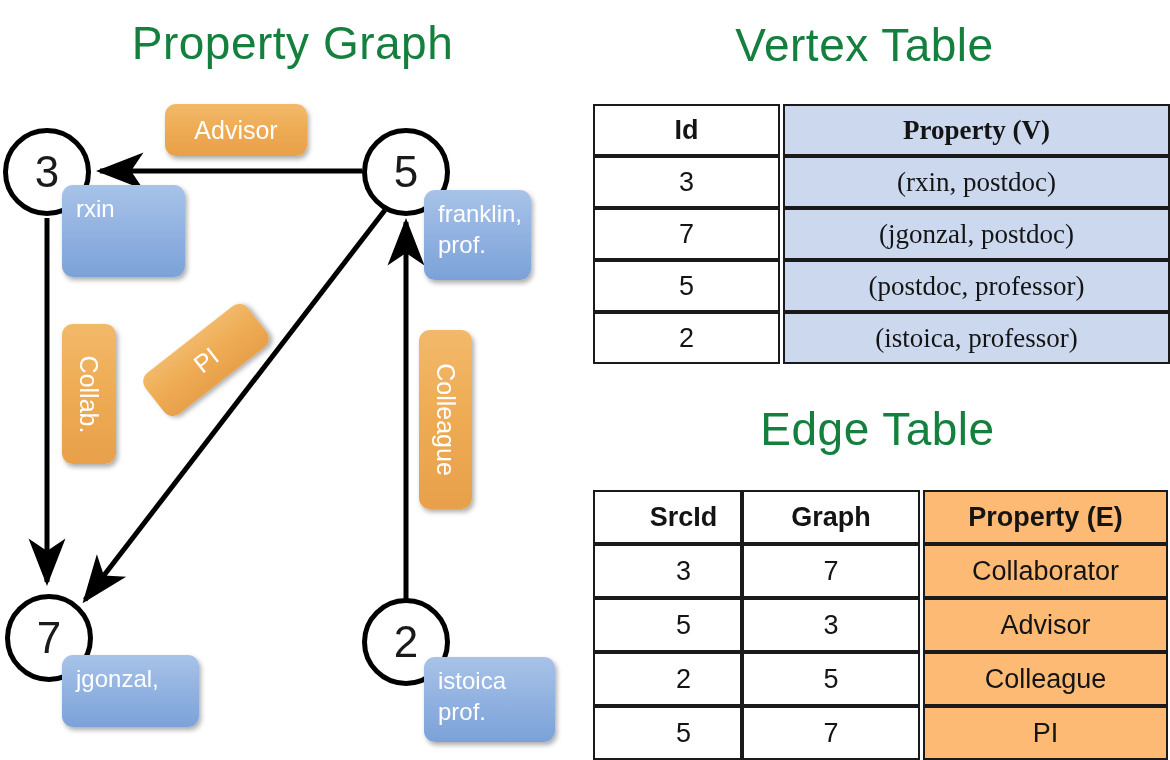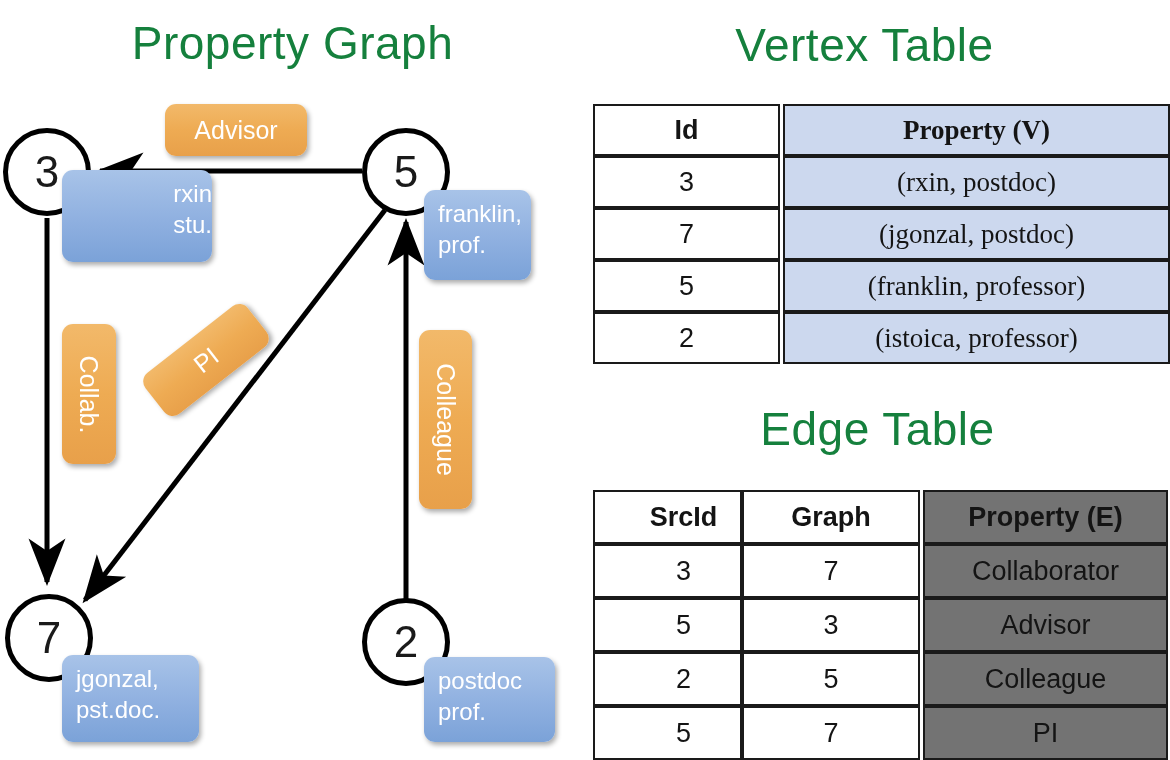--- a/index.html
+++ b/index.html
@@ -98,7 +98,7 @@
   <div class="node" id="node-7" style="left:5px;top:594px;width:88px;height:88px;">7</div>
   <div class="node" id="node-2" style="left:362px;top:598px;width:88px;height:88px;">2</div>
 
-  <div class="bluebox" style="left:62px;top:170px;width:150px;height:92px;text-align:right;">
+  <div class="bluebox" style="left:62px;top:185px;width:123px;height:92px;">
     <div>rxin</div>
     <div>stu.</div>
   </div>

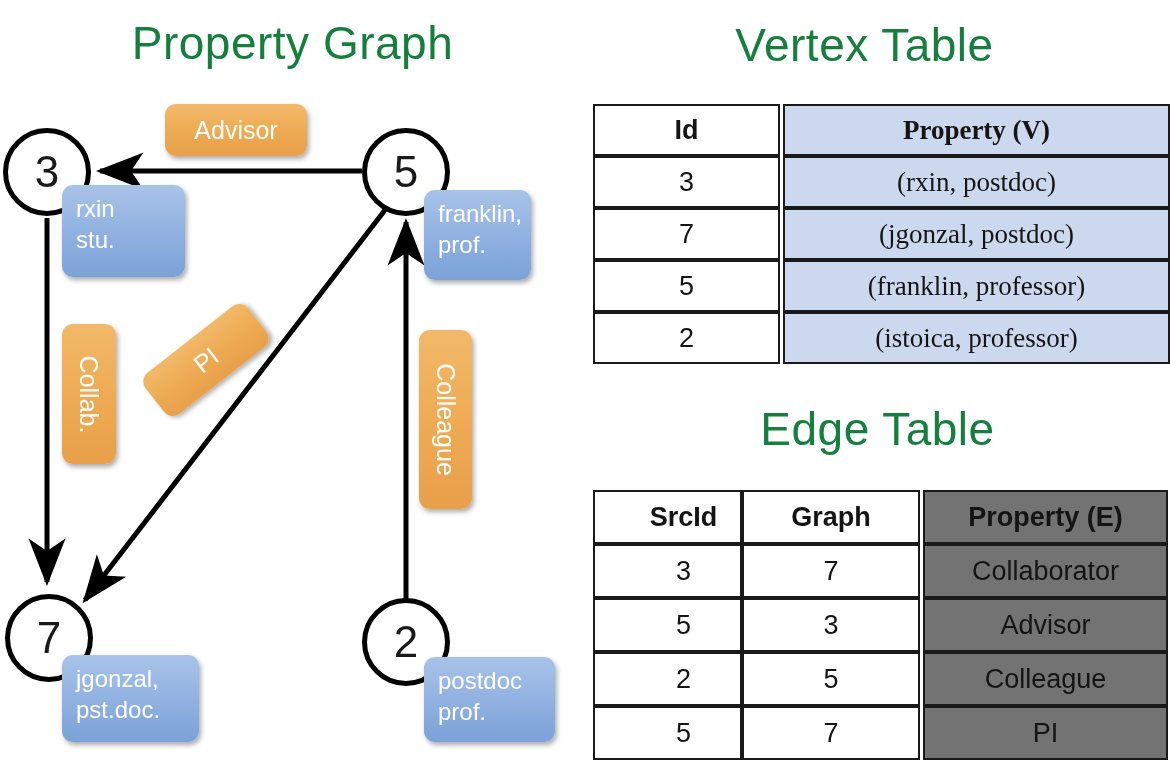--- a/index.html
+++ b/index.html
@@ -100,7 +100,6 @@
 
   <div class="bluebox" style="left:62px;top:185px;width:123px;height:92px;">
     <div>rxin</div>
-    <div>stu.</div>
   </div>
 
   <div class="bluebox" style="left:424px;top:190px;width:107px;height:90px;">

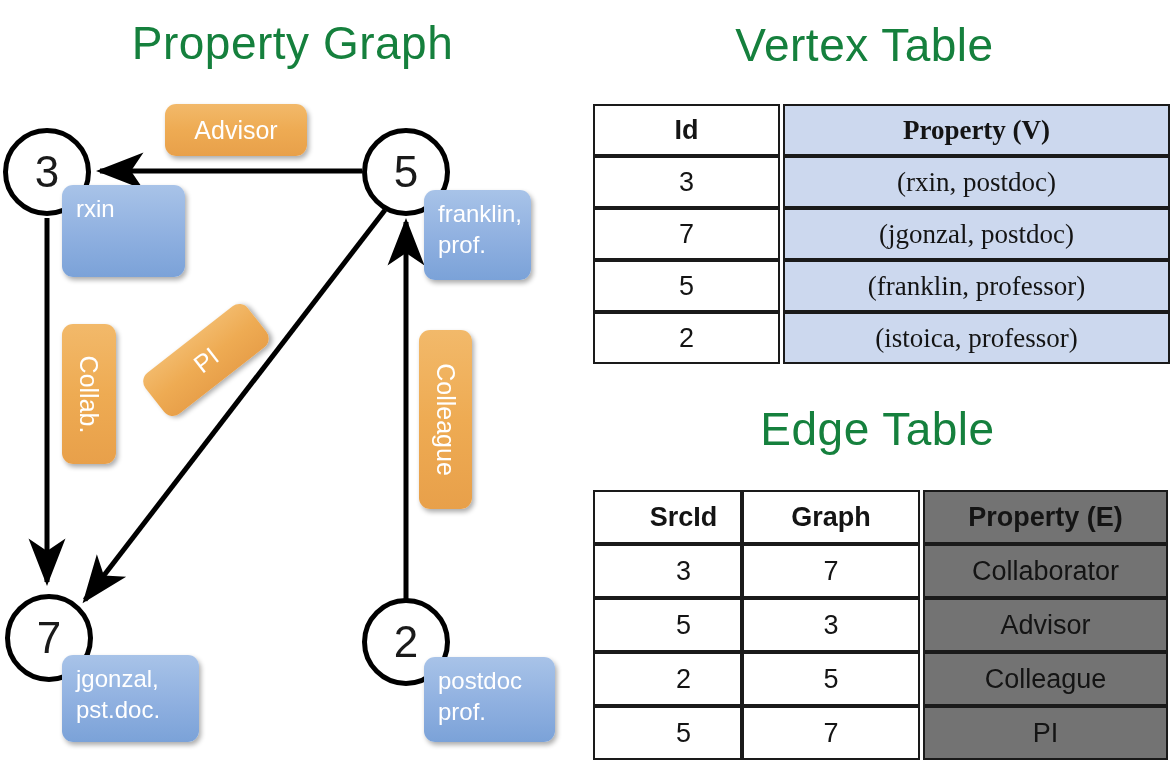--- a/index.html
+++ b/index.html
@@ -153,7 +153,7 @@
       <tr>
         <td class="c-id">5</td>
         <td class="gapcol"></td>
-        <td class="c-prop vcell-blue">(franklin, professor)</td>
+        <td class="c-prop vcell-blue">(postdoc, professor)</td>
       </tr>
       <tr>
         <td class="c-id">2</td>

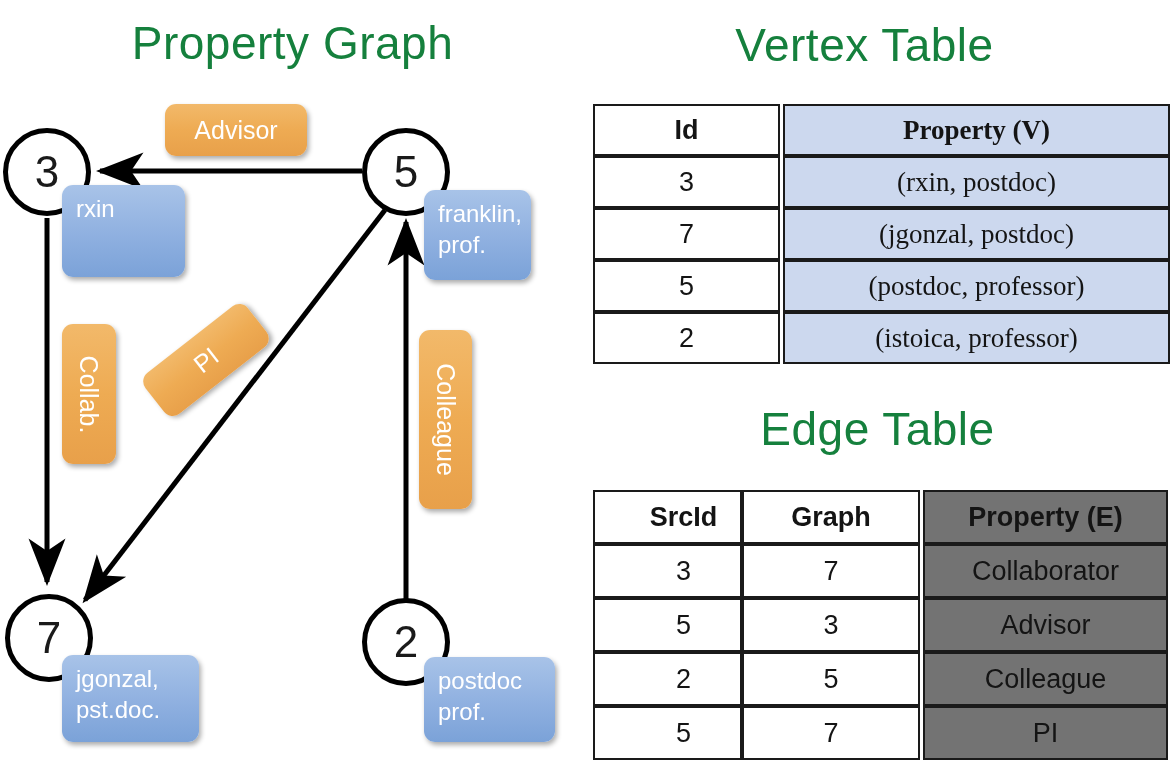--- a/index.html
+++ b/index.html
@@ -46,7 +46,7 @@
        box-sizing:border-box;white-space:nowrap;}
   .tbl th{font-weight:700;}
   .vcell-blue{background:#ccd8ee;font-family:Liberation Serif, serif;}
-  .vcell-orange{background:#737373;}
+  .vcell-orange{background:#fdba74;}
   .gapcol{border:none !important;width:3px;padding:0;background:#fff;}
 
   #vertex-table{left:593px;top:104px;}

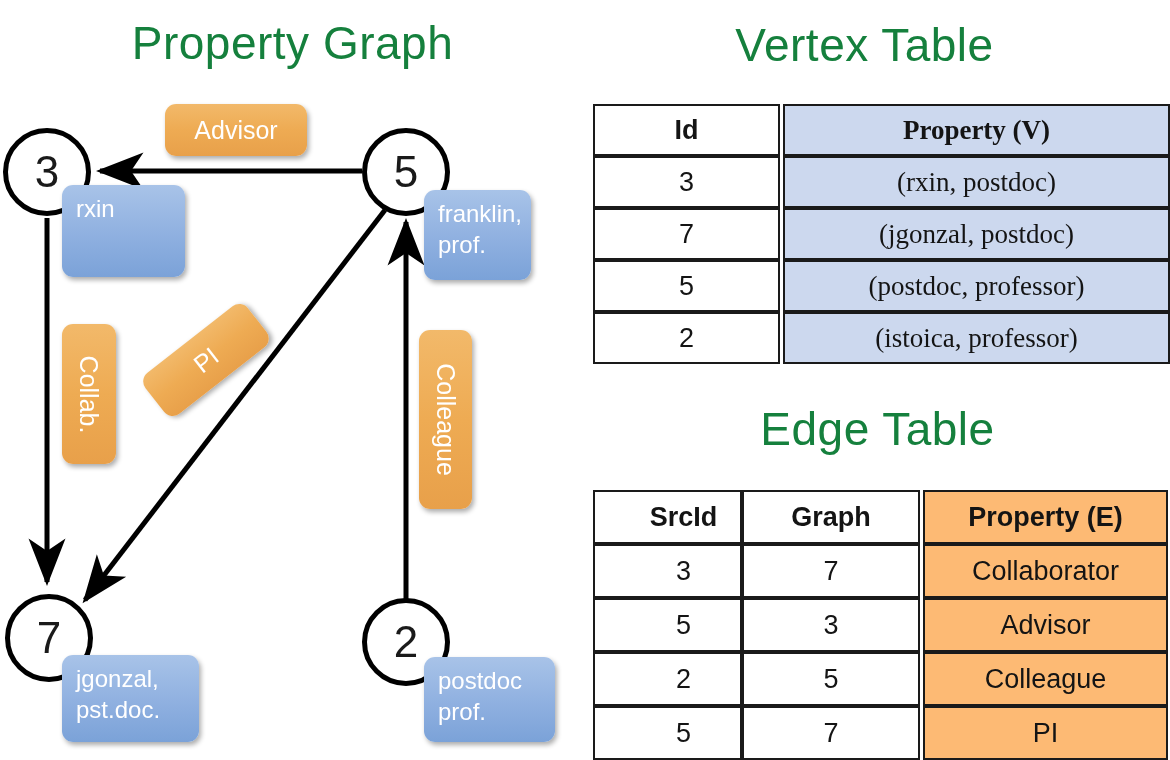--- a/index.html
+++ b/index.html
@@ -107,7 +107,7 @@
     <div>prof.</div>
   </div>
 
-  <div class="bluebox" style="left:62px;top:655px;width:137px;height:87px;">
+  <div class="bluebox" style="left:62px;top:655px;width:137px;height:72px;">
     <div>jgonzal,</div>
     <div>pst.doc.</div>
   </div>

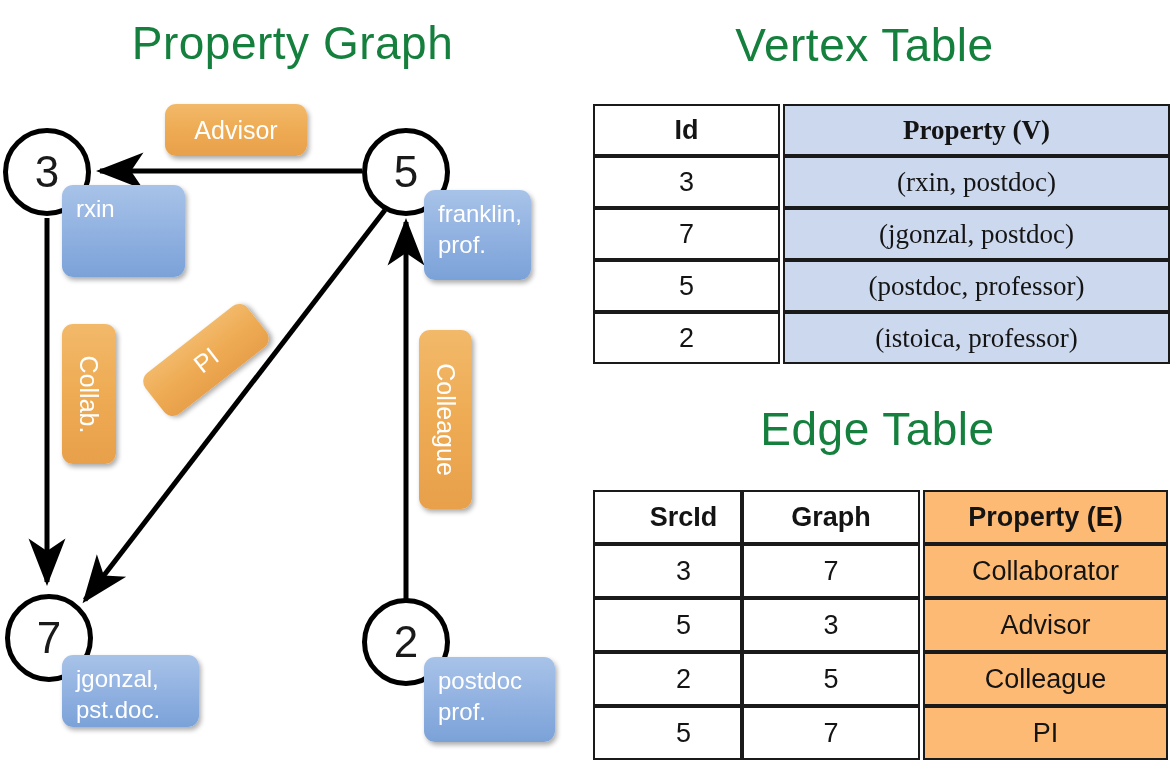--- a/index.html
+++ b/index.html
@@ -113,7 +113,7 @@
   </div>
 
   <div class="bluebox" style="left:424px;top:657px;width:131px;height:85px;">
-    <div>postdoc</div>
+    <div>istoica</div>
     <div>prof.</div>
   </div>
 

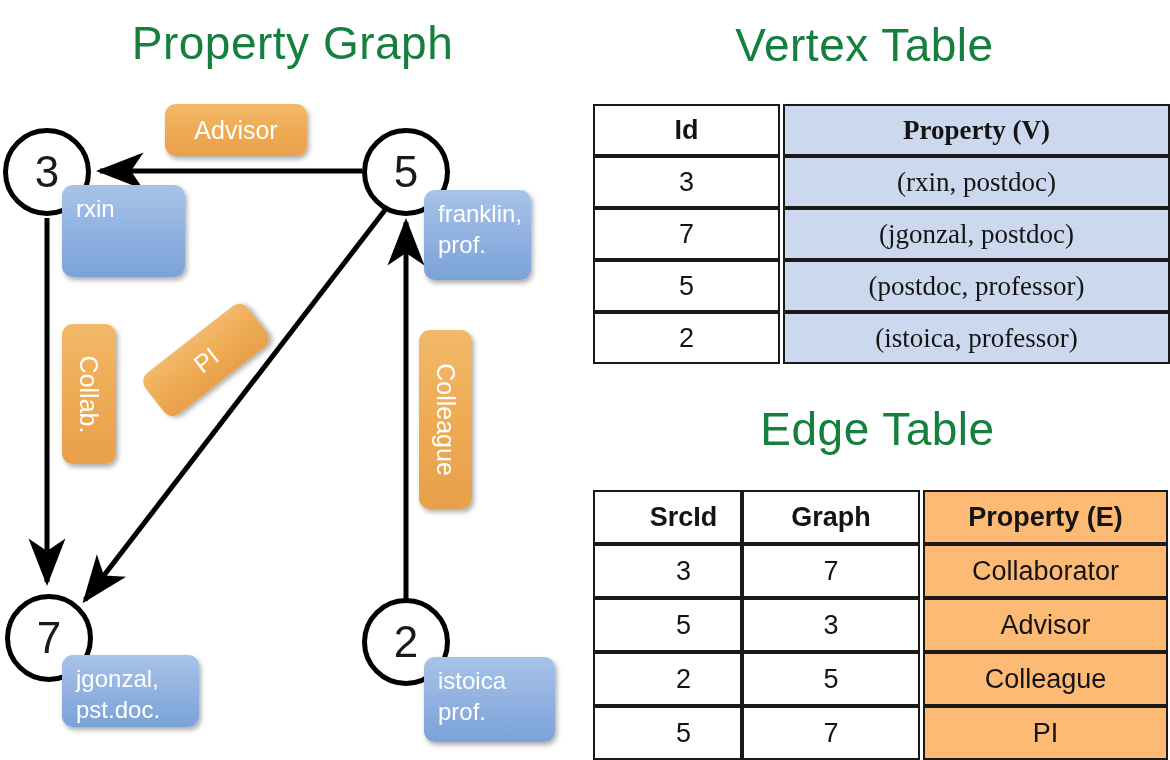--- a/index.html
+++ b/index.html
@@ -109,7 +109,6 @@
 
   <div class="bluebox" style="left:62px;top:655px;width:137px;height:72px;">
     <div>jgonzal,</div>
-    <div>pst.doc.</div>
   </div>
 
   <div class="bluebox" style="left:424px;top:657px;width:131px;height:85px;">

